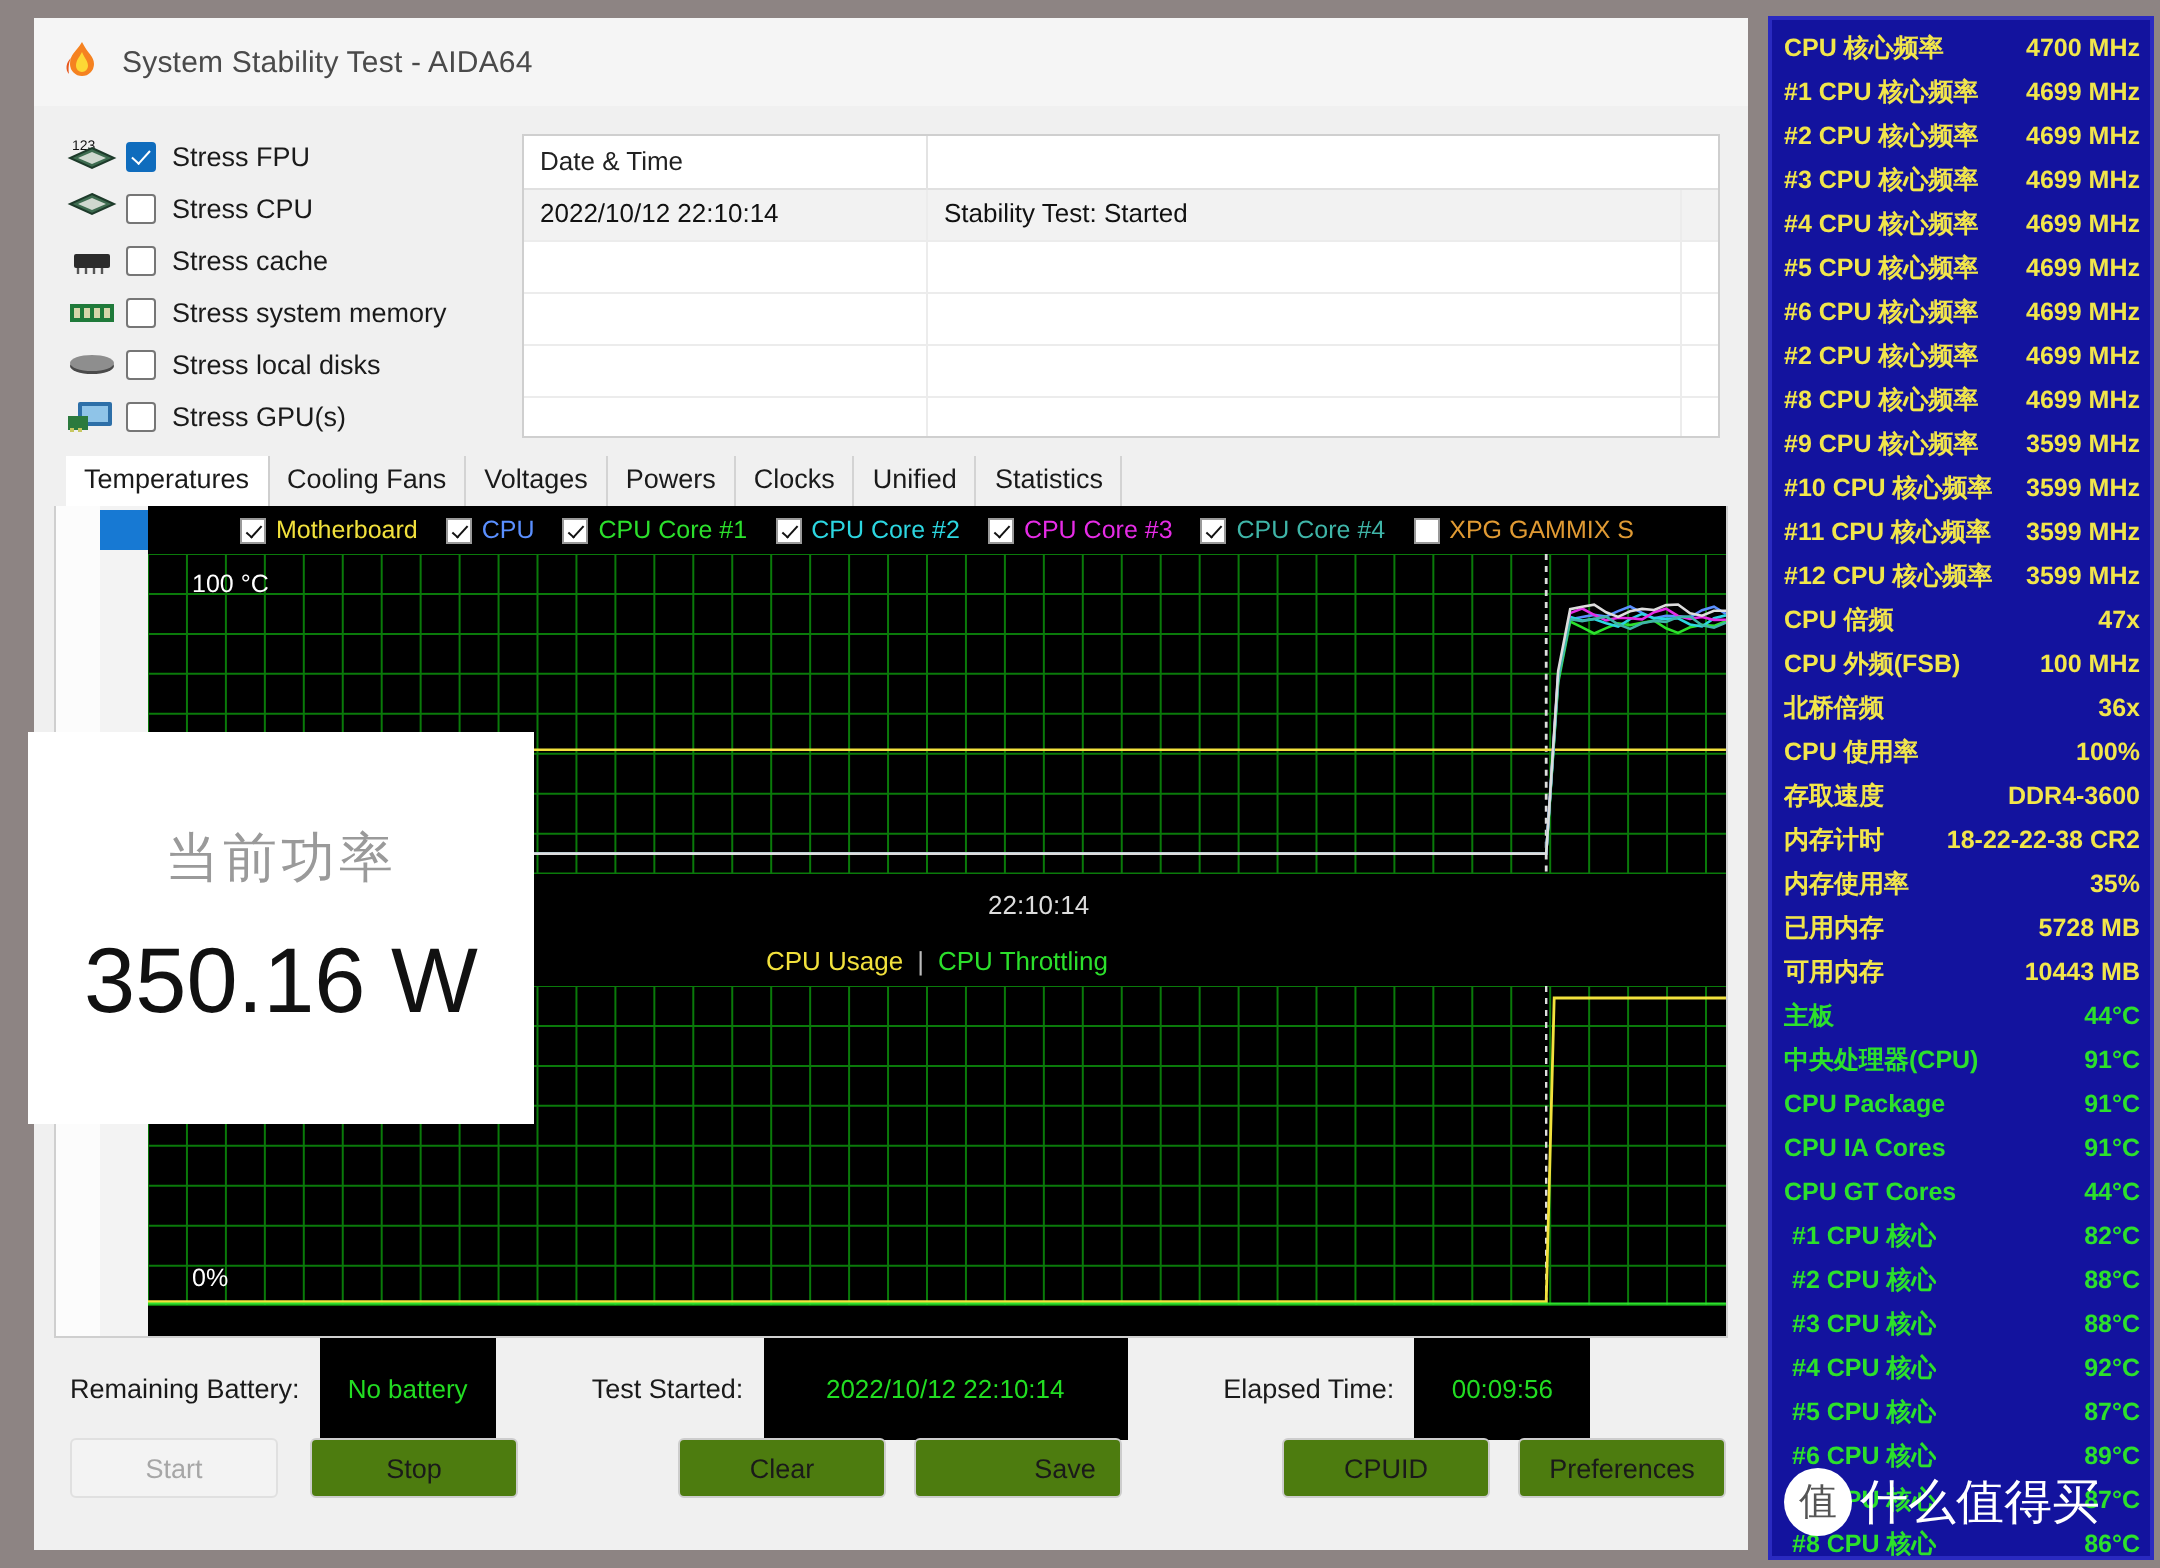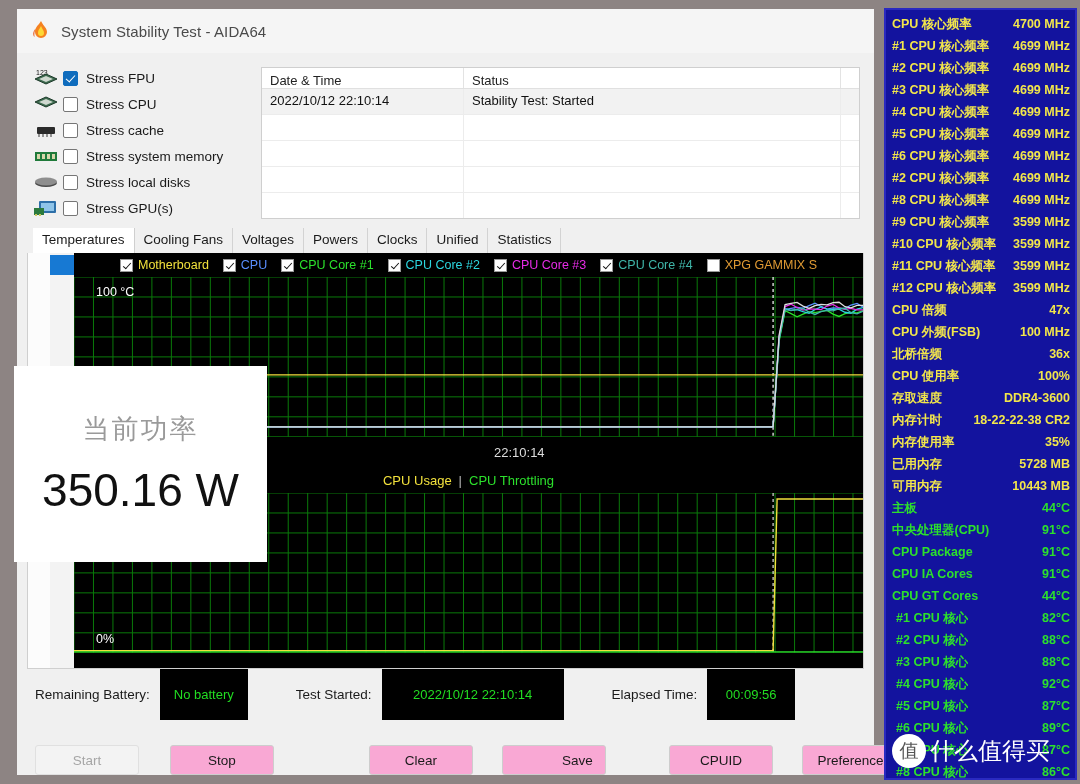--- a/index.html
+++ b/index.html
@@ -57,7 +57,7 @@
     flex: 1 1 auto; background: #fff; border: 1px solid #cfcfcf;
     display: flex; flex-direction: column; overflow: hidden;
   }
-  #log-head { display: flex; height: 27px; border-bottom: 1px solid #e0e0e0; }
+  #log-head { display: flex; height: 27px; border-bottom: 1px solid #e0e0e0; flex-direction: column; }
   #log-head .th {
     font-size: 13px; color: #222; padding: 5px 0 0 8px;
     border-right: 1px solid #e3e3e3; height: 100%;

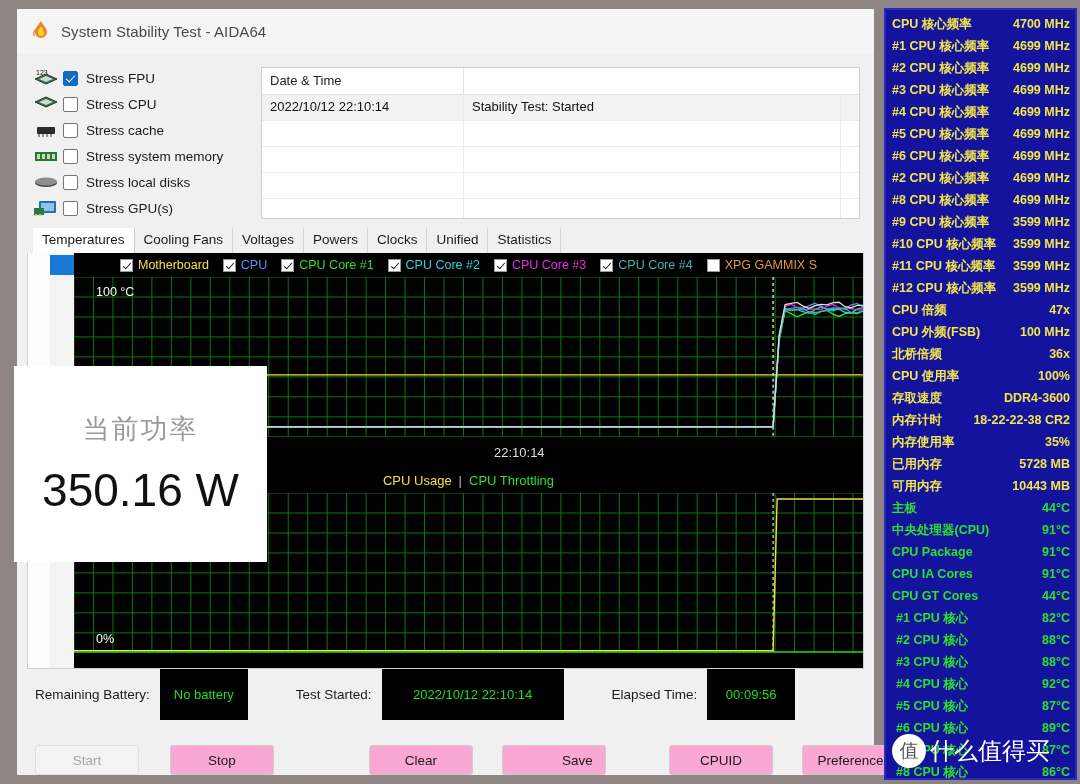--- a/index.html
+++ b/index.html
@@ -126,7 +126,7 @@
   .gap-lg { width: 28px; }
 
   
-  #btn-row { height: 56px; display: flex; align-items: flex-end; padding: 0 8px; gap: 15px; }
+  #btn-row { height: 56px; display: flex; align-items: flex-start; padding: 0 8px; }
   .btn {
     height: 30px; min-width: 104px; background: #f9a8d4; border: 1px solid #cdcdcd;
     border-radius: 3px; font-size: 13.5px; color: #1a1a1a;

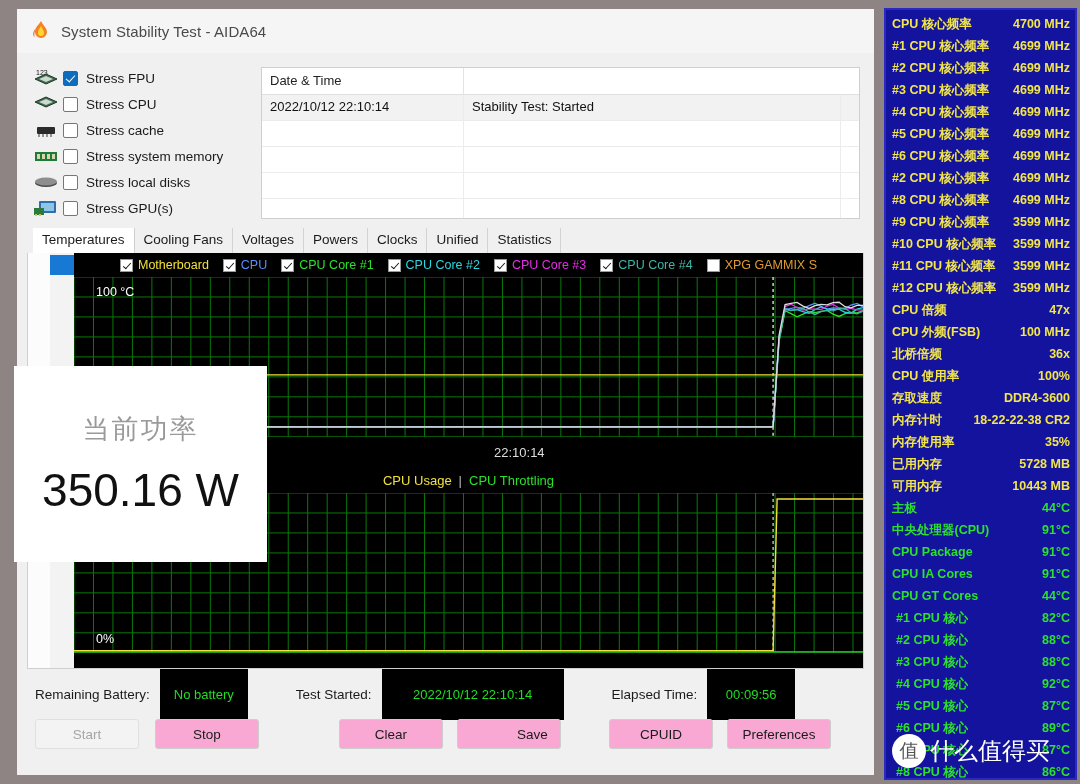--- a/index.html
+++ b/index.html
@@ -128,7 +128,7 @@
   
   #btn-row { height: 56px; display: flex; align-items: flex-start; padding: 0 8px; }
   .btn {
-    height: 30px; min-width: 104px; background: #f9a8d4; border: 1px solid #cdcdcd;
+    height: 30px; min-width: 104px; background: #4d7c0f; border: 1px solid #cdcdcd;
     border-radius: 3px; font-size: 13.5px; color: #1a1a1a;
     display: flex; align-items: center; justify-content: center;
   }

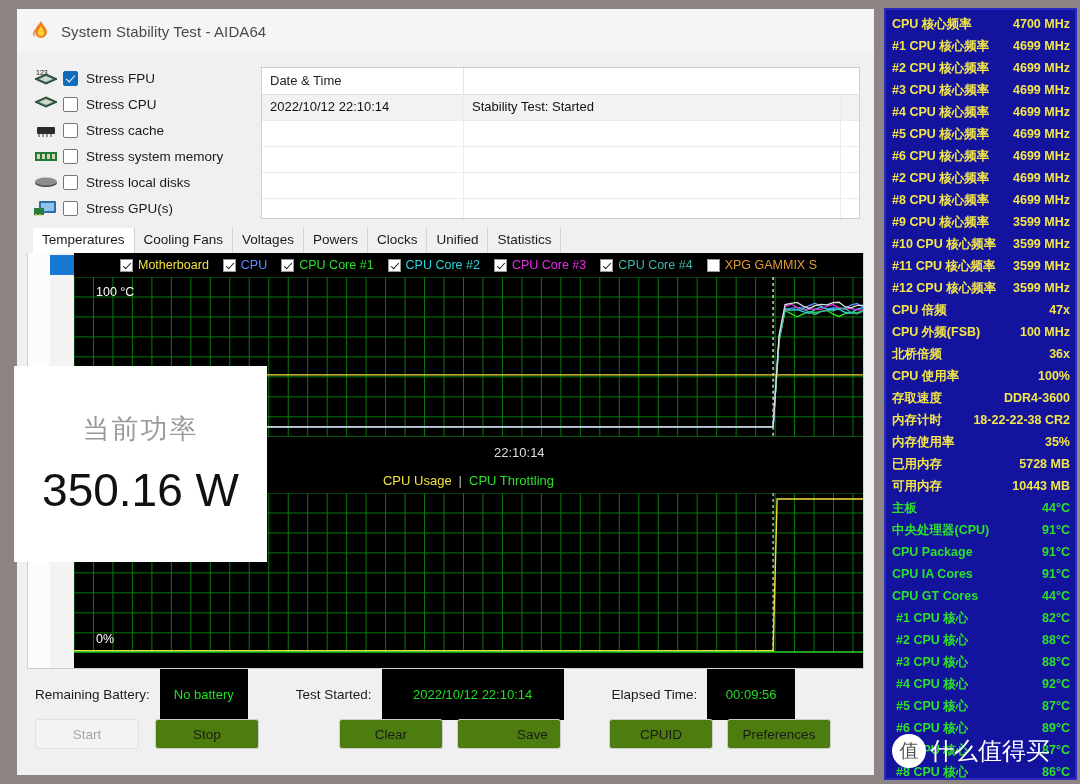--- a/index.html
+++ b/index.html
@@ -496,7 +496,7 @@
           <div class="btn disabled" style="margin-right: 16px;">Start</div>
           <div class="btn" style="margin-right: 80px;">Stop</div>
           <div class="btn" style="margin-right: 14px;">Clear</div>
-          <div class="btn" style="margin-right: 48px; padding-left: 47px;">Save</div>
+          <div class="btn" style="margin-right: 80px; padding-left: 47px;">Save</div>
           <div class="btn" style="margin-right: 14px;">CPUID</div>
           <div class="btn">Preferences</div>
         </div>

